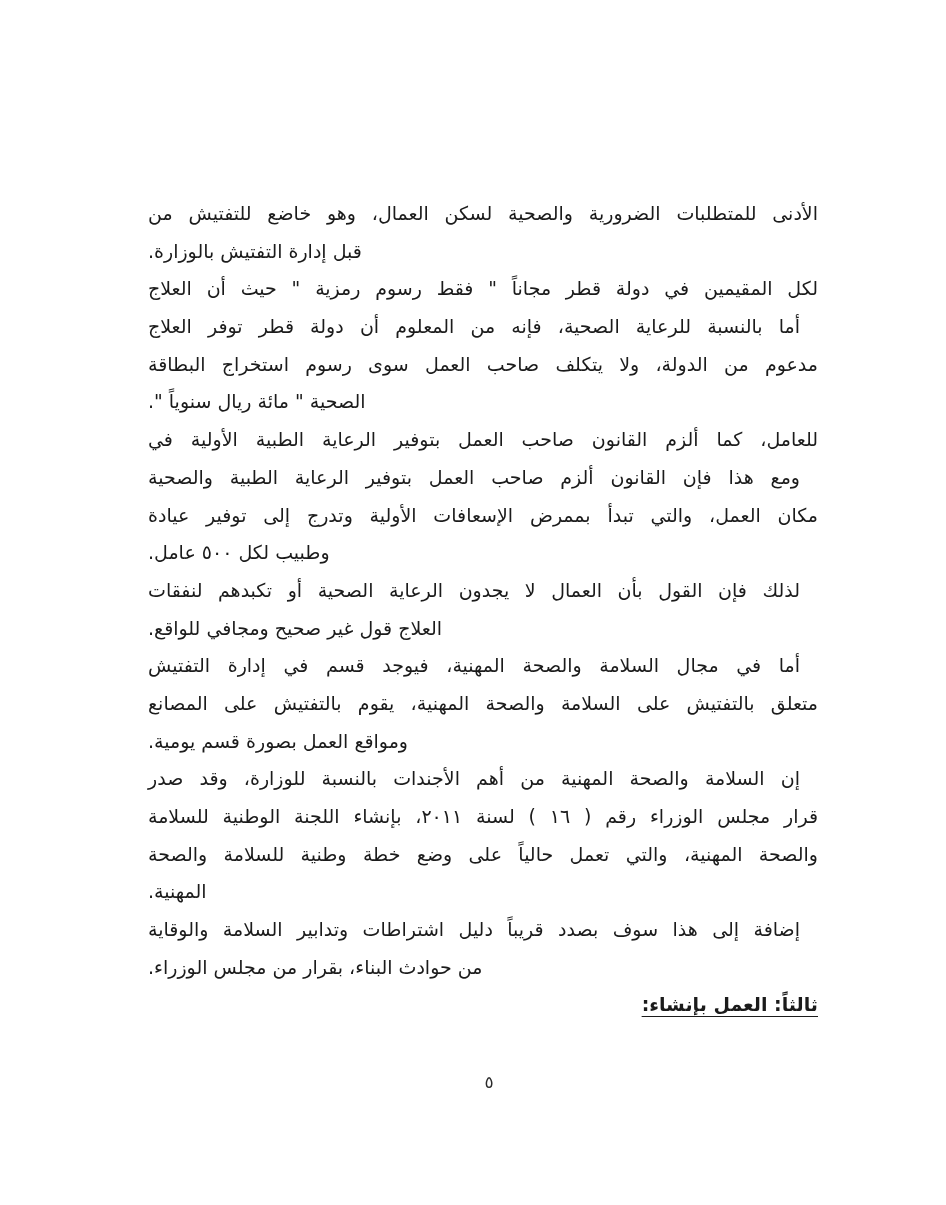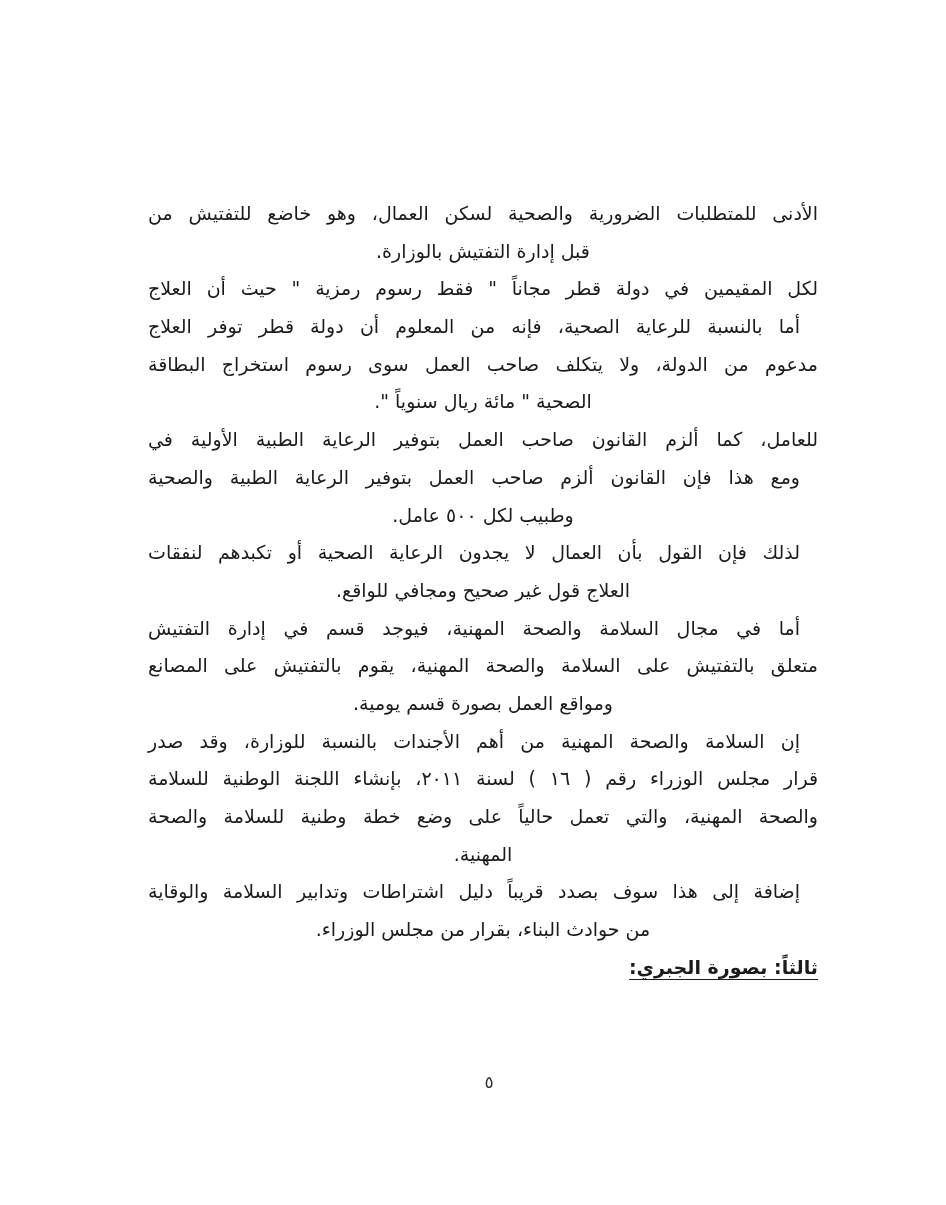--- a/index.html
+++ b/index.html
@@ -42,7 +42,7 @@
   }
   
   .ln.endp {
-    text-align: center;
+    text-align: left;
   }
   
   .ln.ind {

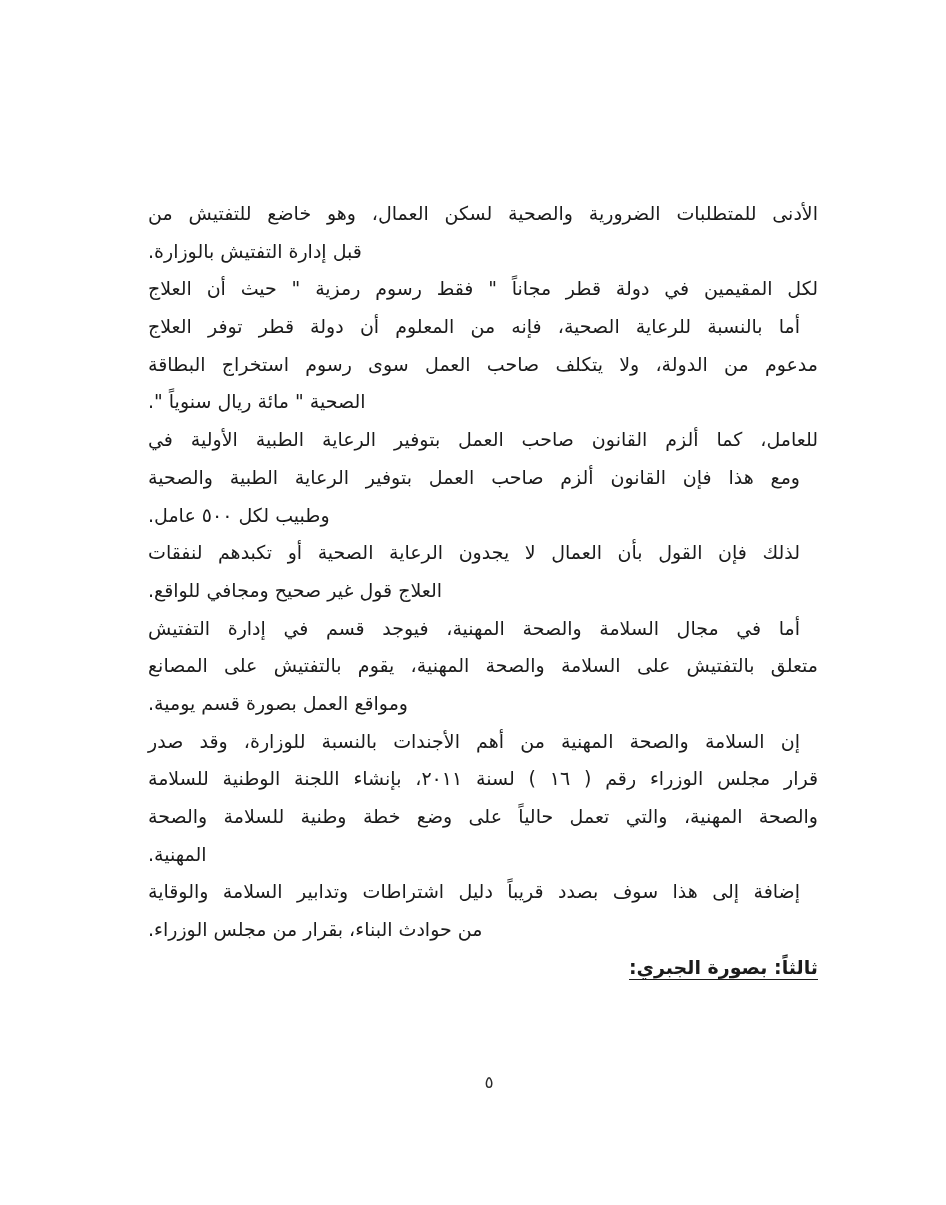--- a/index.html
+++ b/index.html
@@ -80,6 +80,7 @@
     <div class="ln endp">الصحية " مائة ريال سنوياً ".</div>
     <div class="ln fill">للعامل، كما ألزم القانون صاحب العمل بتوفير الرعاية الطبية الأولية في</div>
     <div class="ln fill ind">ومع هذا فإن القانون ألزم صاحب العمل بتوفير الرعاية الطبية والصحية</div>
+    <div class="ln fill">مكان العمل، والتي تبدأ بممرض الإسعافات الأولية وتدرج إلى توفير عيادة</div>
     <div class="ln endp">وطبيب لكل ٥٠٠ عامل.</div>
     <div class="ln fill ind">لذلك فإن القول بأن العمال لا يجدون الرعاية الصحية أو تكبدهم لنفقات</div>
     <div class="ln endp">العلاج قول غير صحيح ومجافي للواقع.</div>

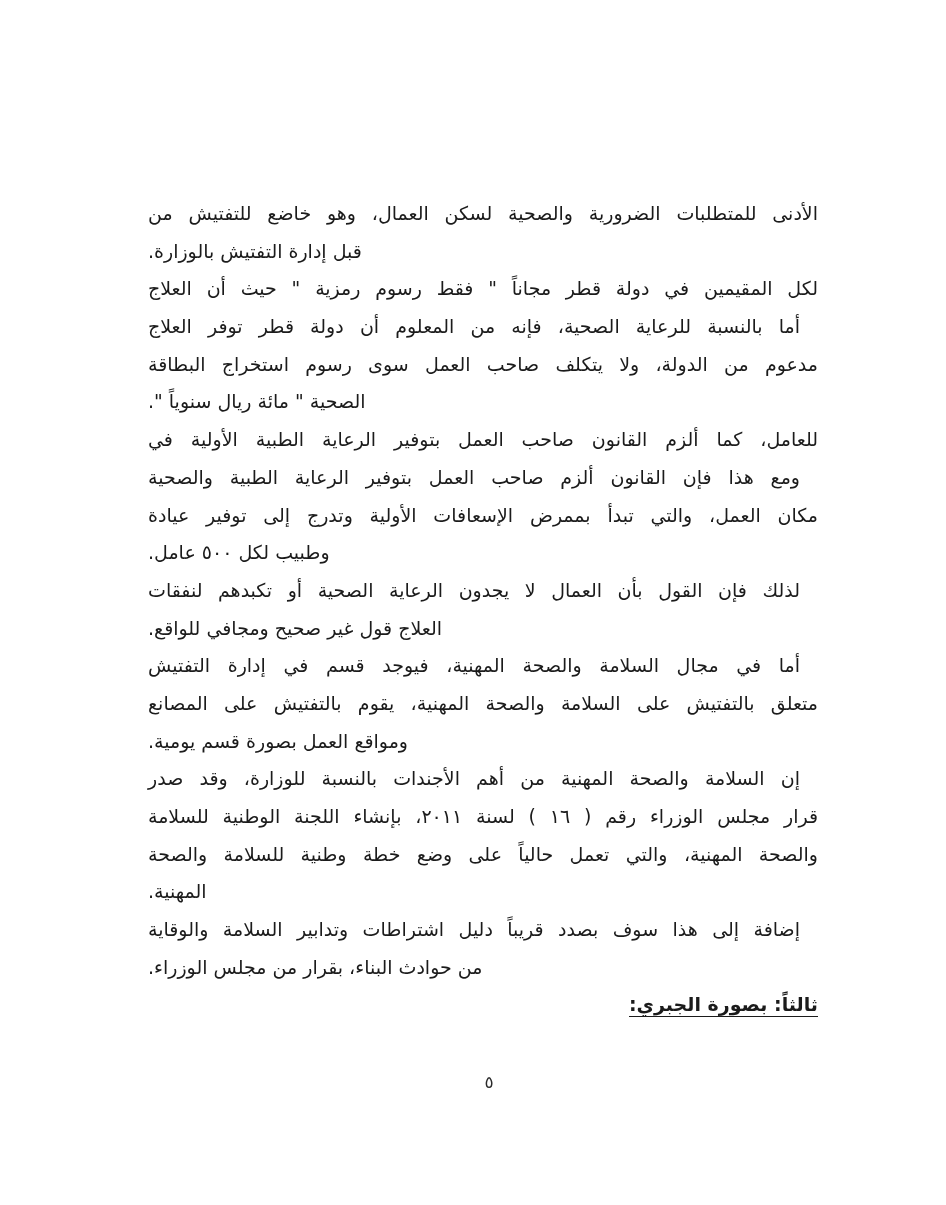--- a/index.html
+++ b/index.html
@@ -93,7 +93,7 @@
     <div class="ln endp">المهنية.</div>
     <div class="ln fill ind">إضافة إلى هذا سوف بصدد قريباً دليل اشتراطات وتدابير السلامة والوقاية</div>
     <div class="ln endp">من حوادث البناء، بقرار من مجلس الوزراء.</div>
-    <div class="ln heading">ثالثاً: بصورة الجبري:</div>
+    <div class="ln heading">ثالثاً: العمل بإنشاء:</div>
   </div>
 
   <div class="page-number">٥</div>

